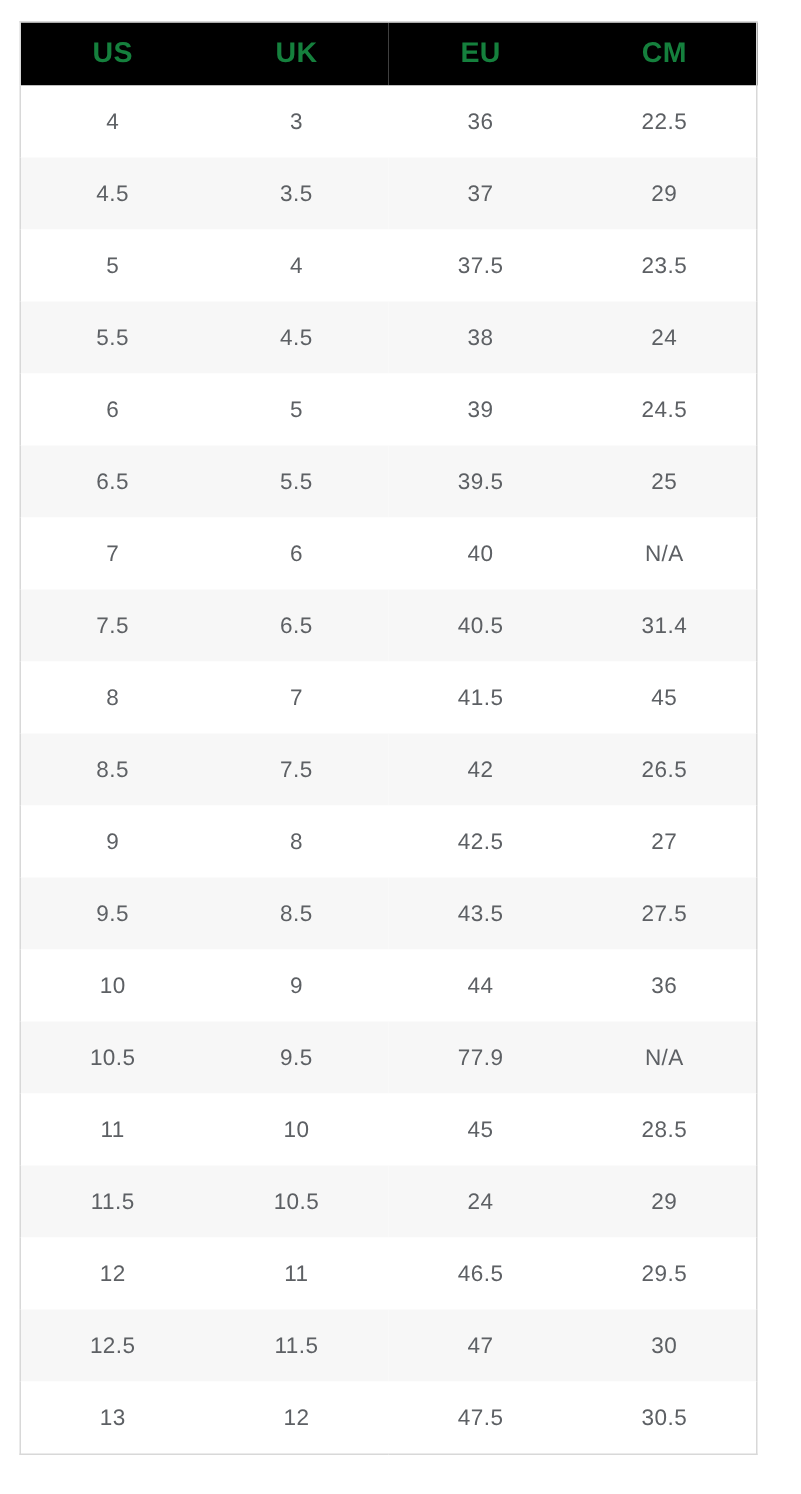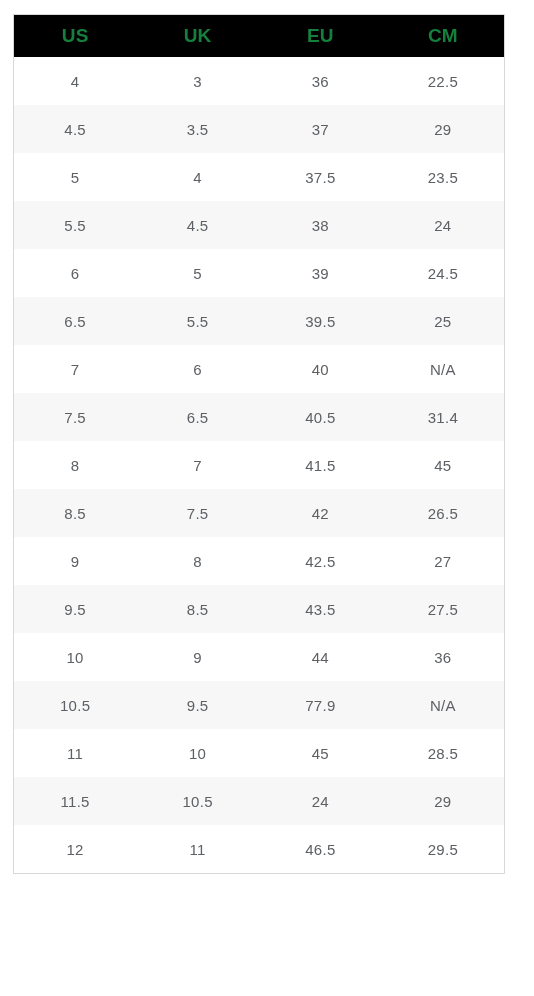--- a/index.html
+++ b/index.html
@@ -176,6 +176,12 @@
           <td>46.5</td>
           <td>29.5</td>
         </tr>
+        <tr class="row-odd">
+          <td>12.5</td>
+          <td>11.5</td>
+          <td>47</td>
+          <td>30</td>
+        </tr>
       </tbody>
   </table>
 </div>

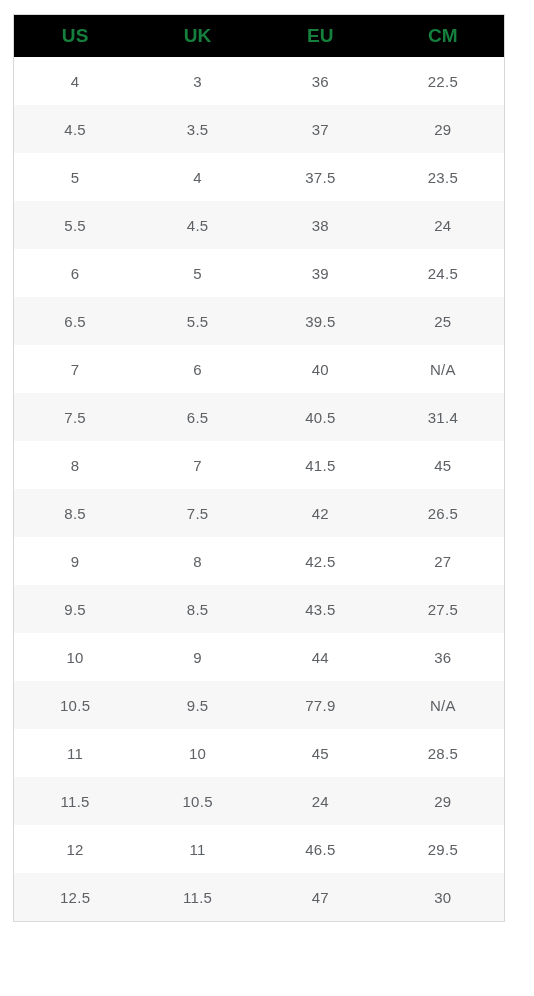--- a/index.html
+++ b/index.html
@@ -182,6 +182,12 @@
           <td>47</td>
           <td>30</td>
         </tr>
+        <tr class="row-even">
+          <td>13</td>
+          <td>12</td>
+          <td>47.5</td>
+          <td>30.5</td>
+        </tr>
       </tbody>
   </table>
 </div>

